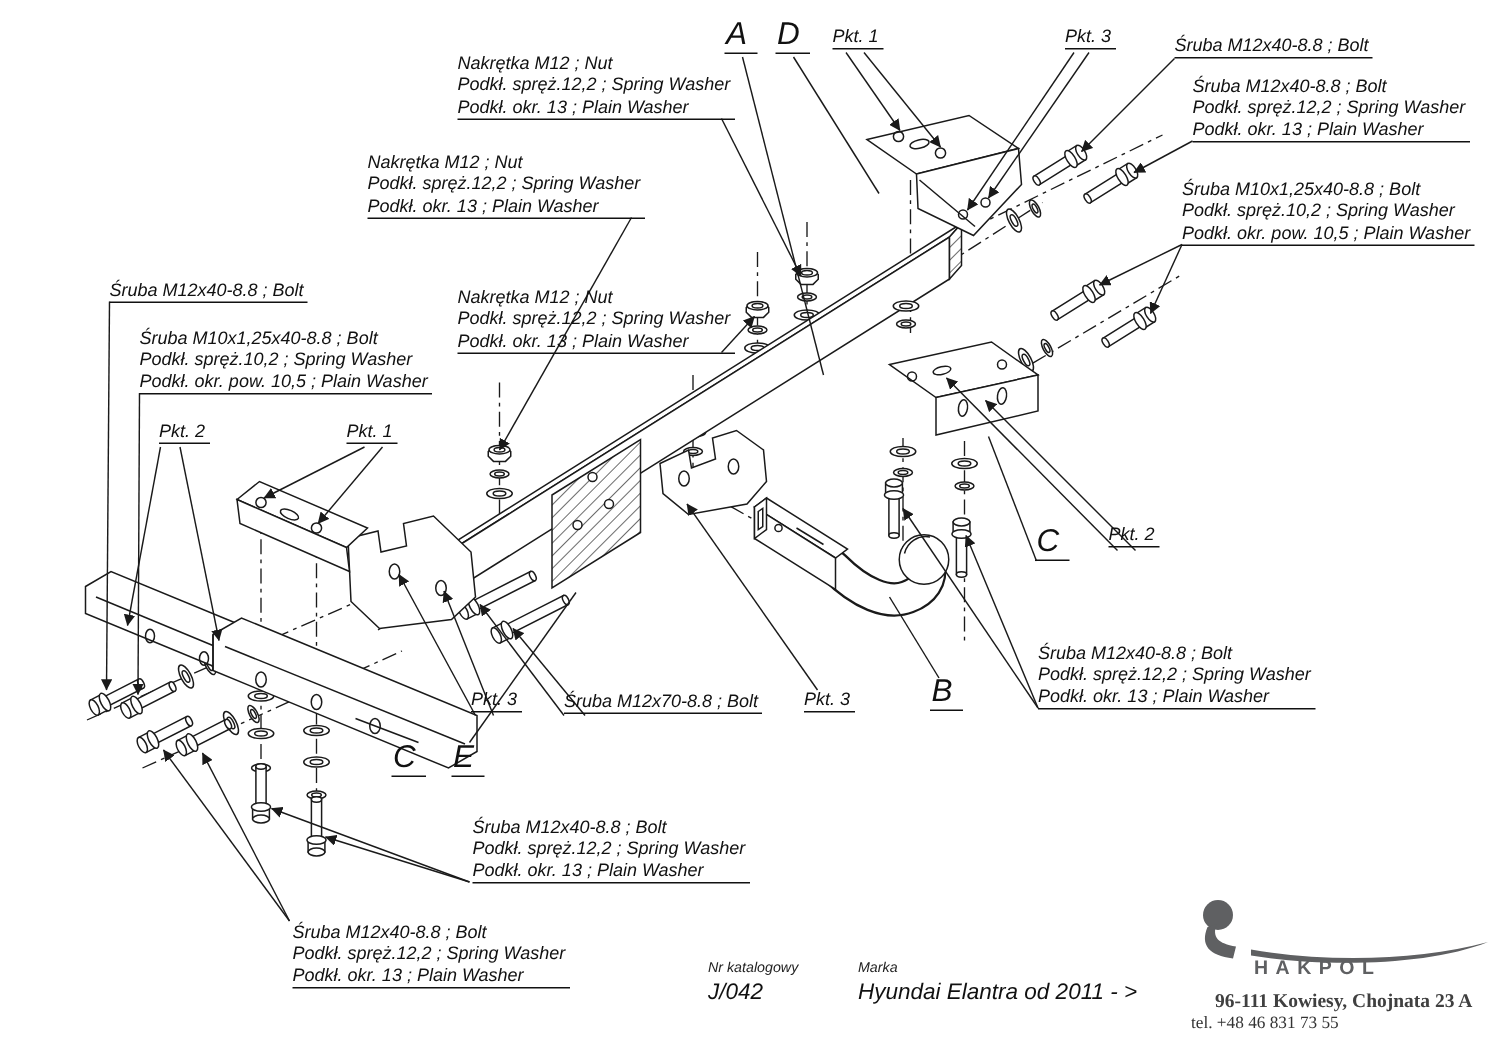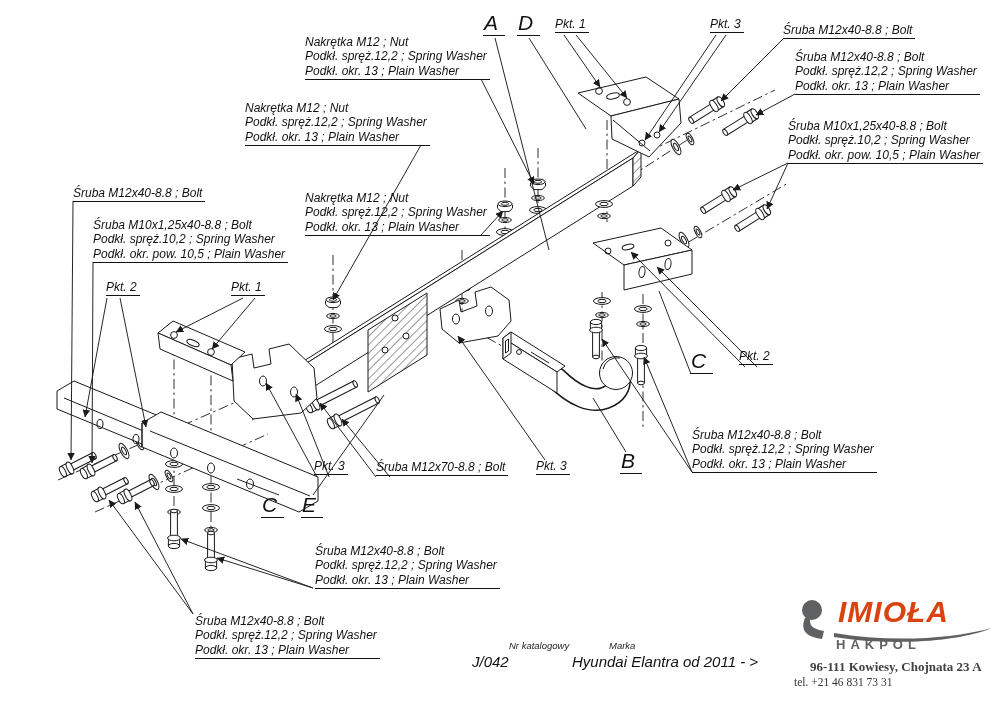--- a/index.html
+++ b/index.html
@@ -374,7 +374,6 @@
   <svg width="162" height="18" viewBox="0 0 162 18" style="position:absolute;left:40px;top:30px">
     <path d="M2,6 C55,15 115,13 160,1 C120,17 50,18 2,10 Z" fill="#5f6062"></path>
   </svg>
-  <span class="brand">IMIOŁA</span>
   <span class="sub">HAKPOL</span>
   <div class="addr">96-111 Kowiesy, Chojnata 23 A</div>
   <div class="phone">tel. +21 46 831 73 31</div>

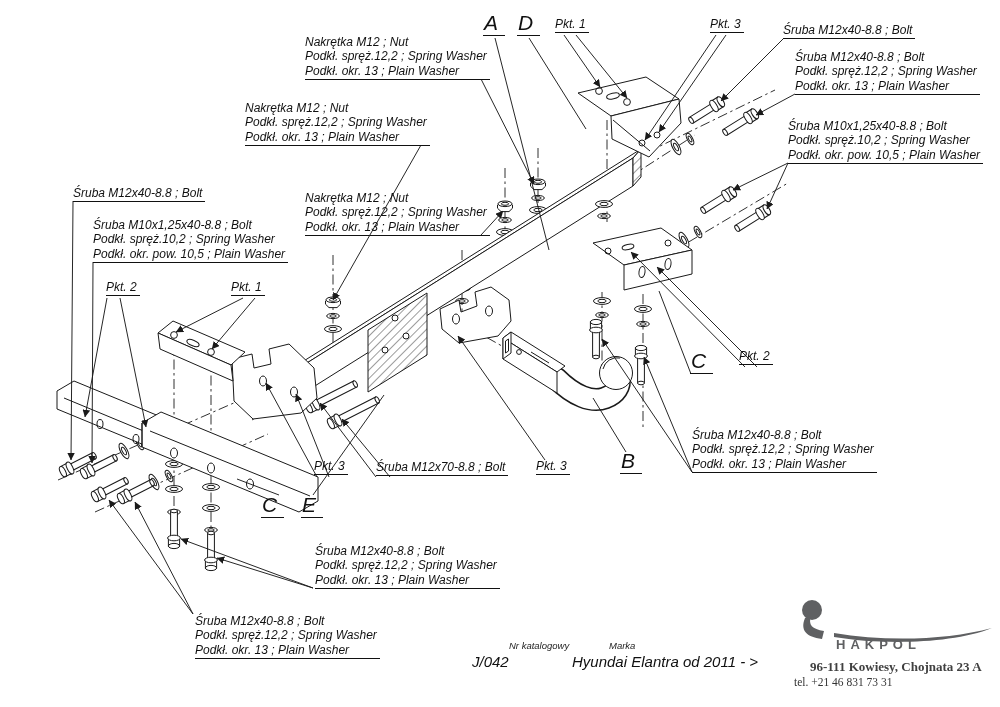--- a/index.html
+++ b/index.html
@@ -18,7 +18,7 @@
   .callout span{display:block;}
   .pt{font-size:12px;font-weight:normal;}
   .letter{font-size:21px;line-height:1.05;padding:0 7px 1px 1px;}
-  .footer-label{position:absolute;font:italic 9.5px "Liberation Sans",sans-serif;color:#222;margin-left:37px;}
+  .footer-label{position:absolute;font:italic 9.5px "Liberation Sans",sans-serif;color:#222;}
   .footer-value{position:absolute;font:italic 15px "Liberation Sans",sans-serif;color:#111;}
   .logo{position:absolute;left:792px;top:597px;width:206px;height:108px;}
   .logo .brand{position:absolute;left:46px;top:-2px;font:italic 900 30px "Liberation Sans",sans-serif;

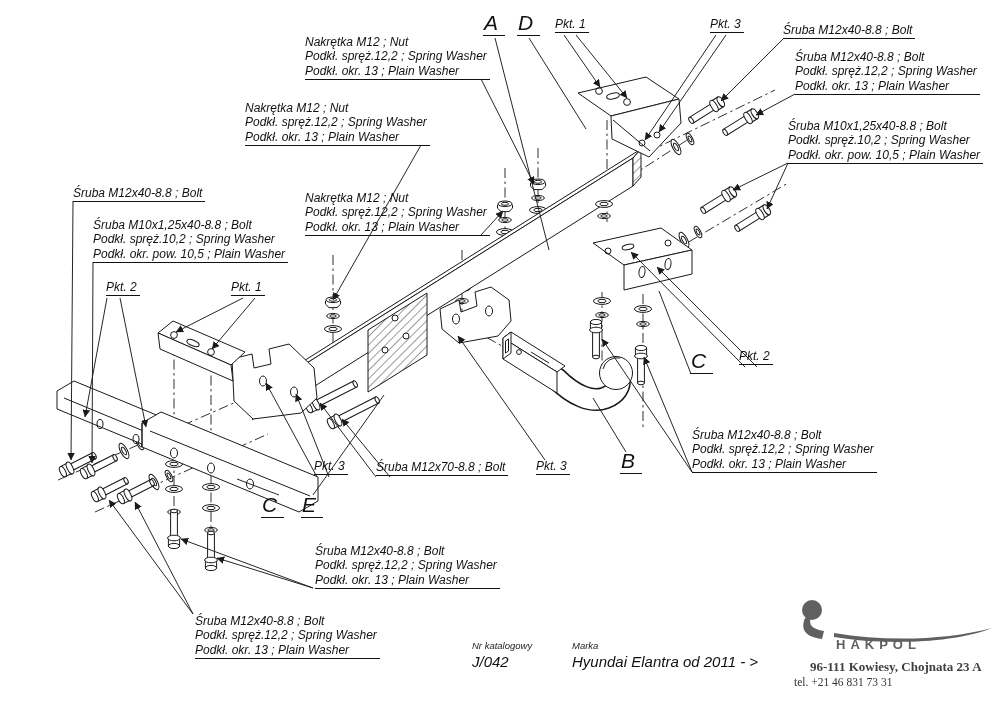--- a/index.html
+++ b/index.html
@@ -376,7 +376,7 @@
   </svg>
   <span class="sub">HAKPOL</span>
   <div class="addr">96-111 Kowiesy, Chojnata 23 A</div>
-  <div class="phone">tel. +21 46 831 73 31</div>
+  <div class="phone">tel. +48 46 831 73 55</div>
 </div>
 
 </div>

